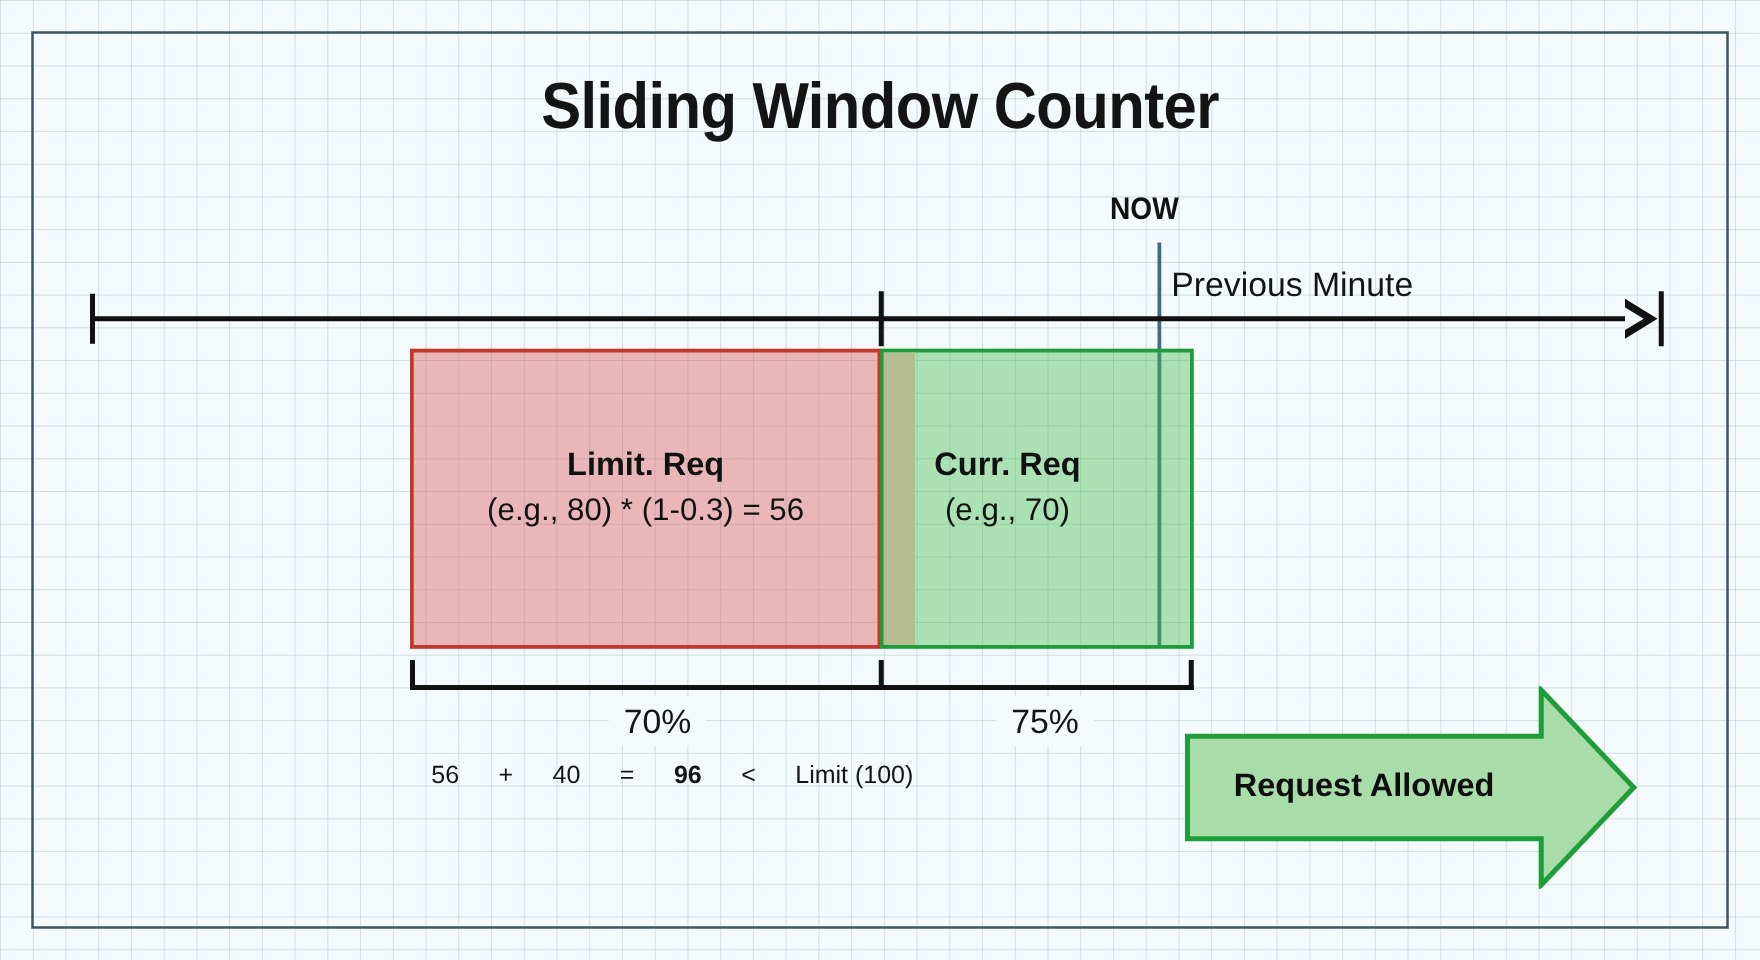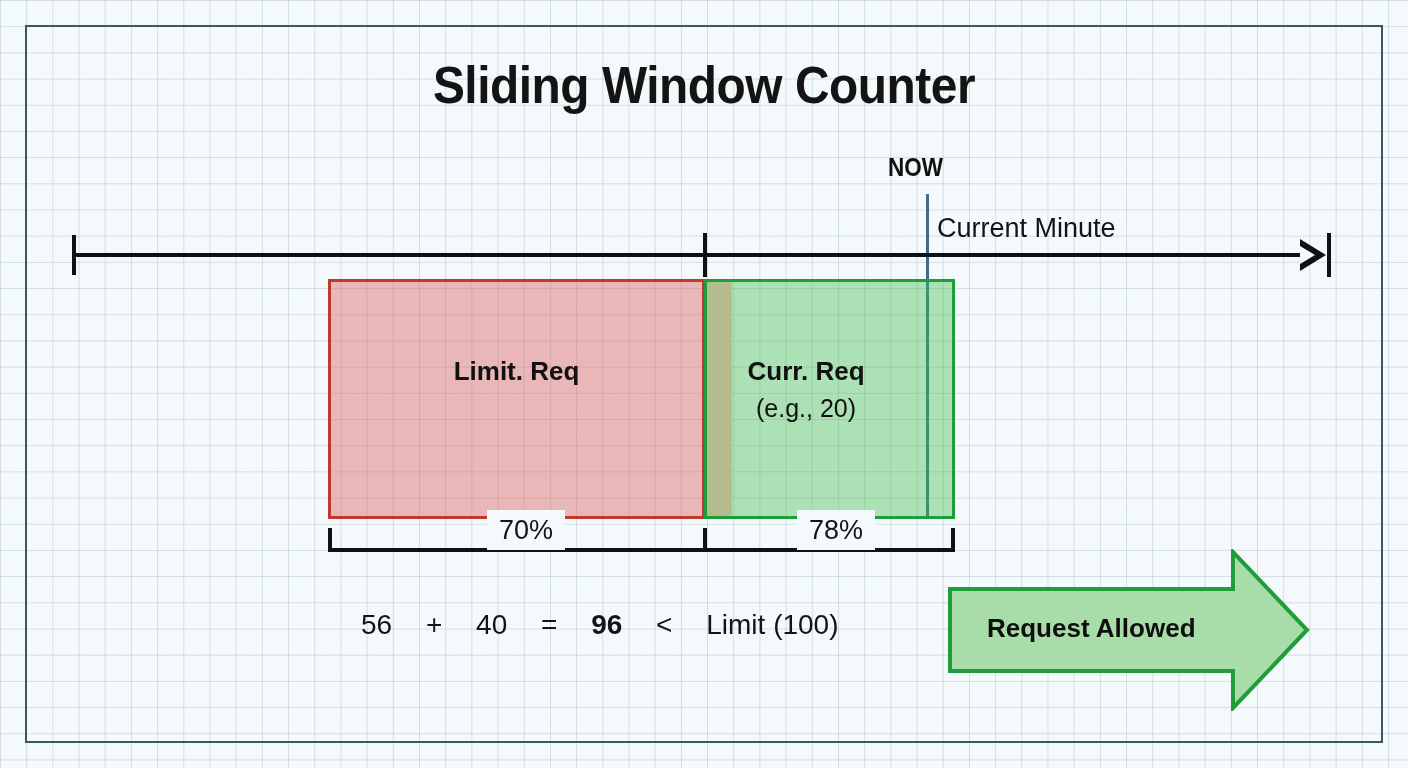--- a/index.html
+++ b/index.html
@@ -244,7 +244,7 @@
   <div id="axis-arrowhead"></div>
   <div id="axis-arrow-notch"></div>
 
-  <div class="period-label" id="label-curr">Current Minute</div>
+  <div class="period-label" id="label-curr">Previous Minute</div>
 
   <div id="box-prev"></div>
   <div id="box-curr"></div>

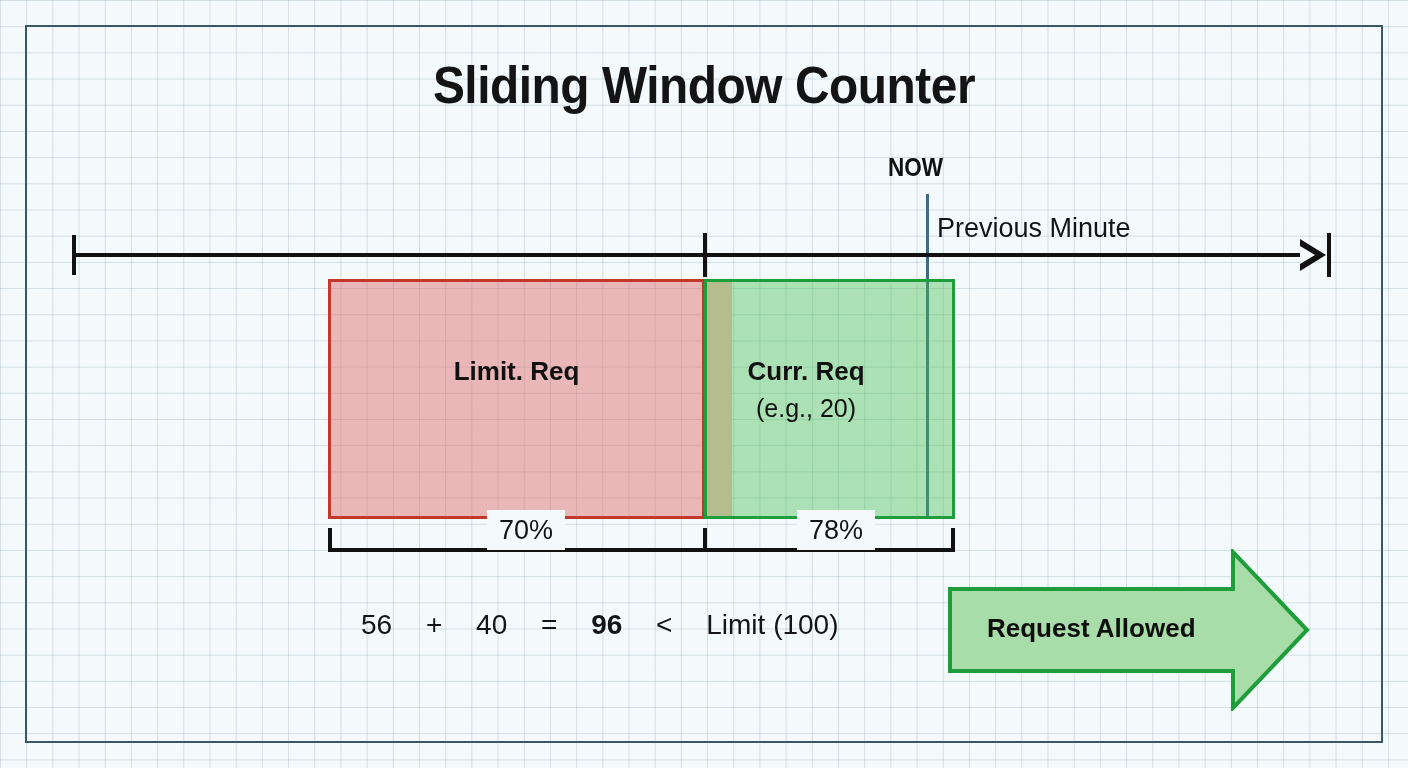--- a/index.html
+++ b/index.html
@@ -252,6 +252,7 @@
 
   <div class="box-text" id="text-prev">
     <span class="box-title">Limit. Req</span>
+    <span class="box-sub">(e.g., 80) * (1-0.3) = 56</span>
   </div>
 
   <div class="box-text" id="text-curr">

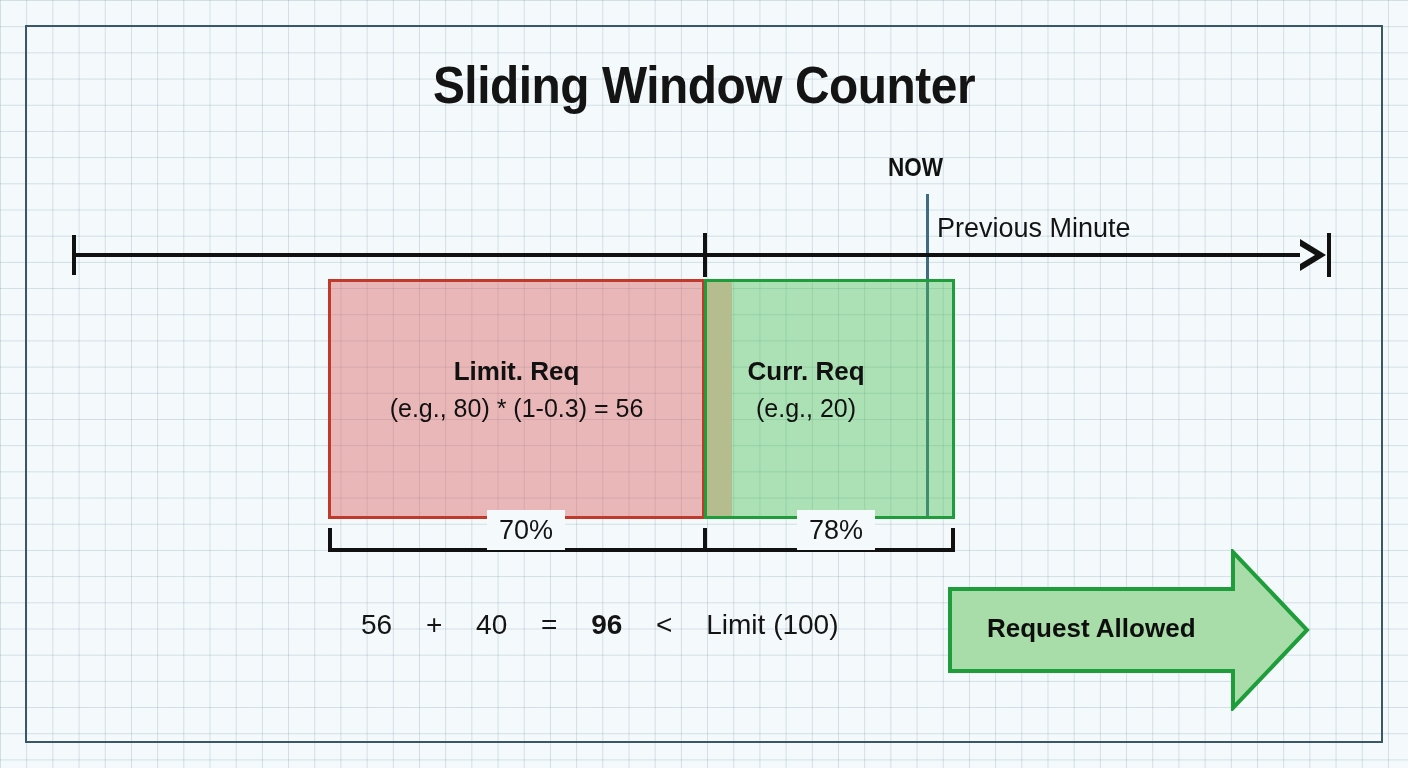--- a/index.html
+++ b/index.html
@@ -257,7 +257,7 @@
 
   <div class="box-text" id="text-curr">
     <span class="box-title">Curr. Req</span>
-    <span class="box-sub">(e.g., 20)</span>
+    <span class="box-sub">(e.g., 70)</span>
   </div>
 
   <div id="bracket">

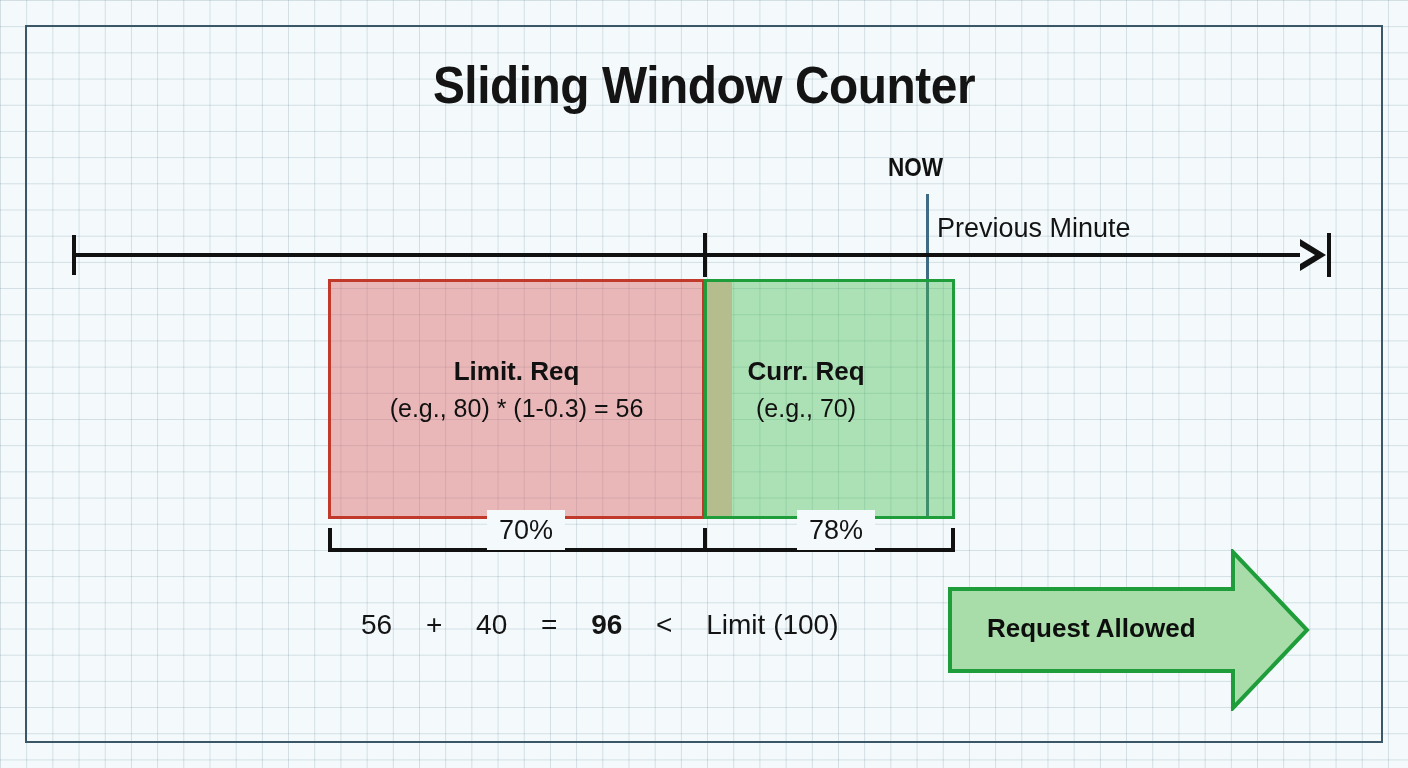--- a/index.html
+++ b/index.html
@@ -182,7 +182,7 @@
   #btick-right { left: 623px; }
   .pct-label {
     position: absolute;
-    top: 510px;
+    top: 557px;
     font-size: 27px;
     color: #141414;
     background: #f4fafc;

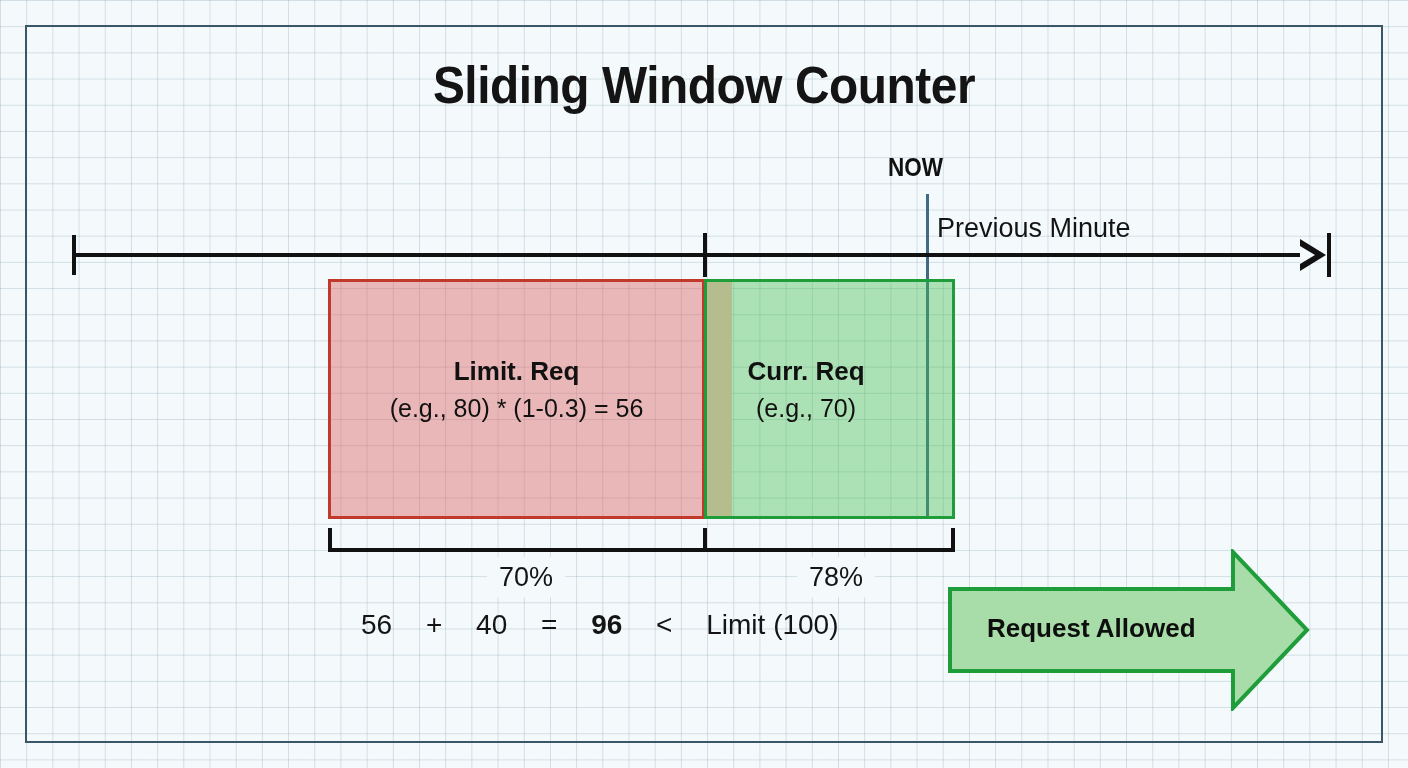--- a/index.html
+++ b/index.html
@@ -267,7 +267,7 @@
     <div class="bracket-tick" id="btick-right"></div>
   </div>
   <div class="pct-label" id="pct-prev">70%</div>
-  <div class="pct-label" id="pct-curr">78%</div>
+  <div class="pct-label" id="pct-curr">75%</div>
 
   <div id="equation">
     <span>56</span>

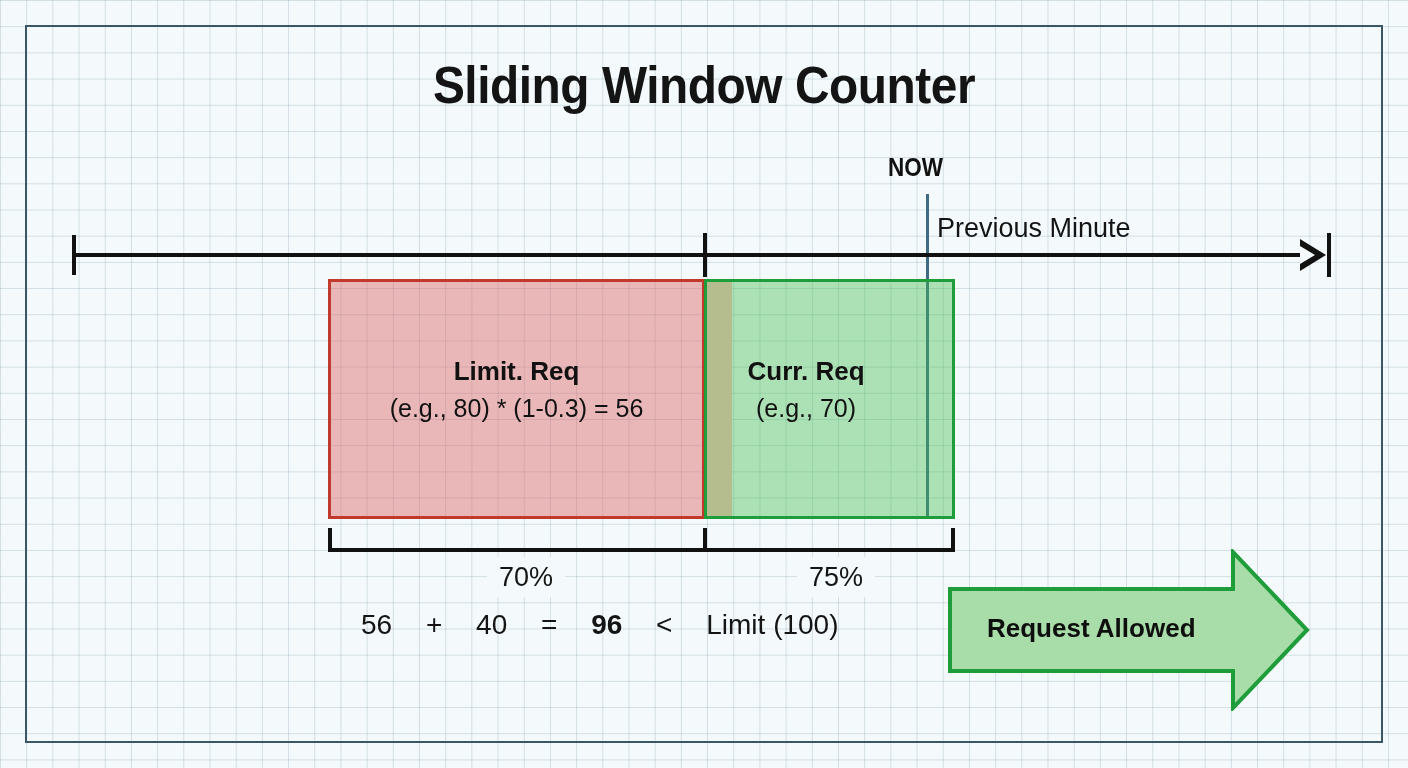--- a/index.html
+++ b/index.html
@@ -195,9 +195,9 @@
   
   #equation {
     position: absolute;
-    left: 361px;
+    left: 345px;
     top: 609px;
-    font-size: 28px;
+    font-size: 20px;
     color: #141414;
     white-space: nowrap;
   }

